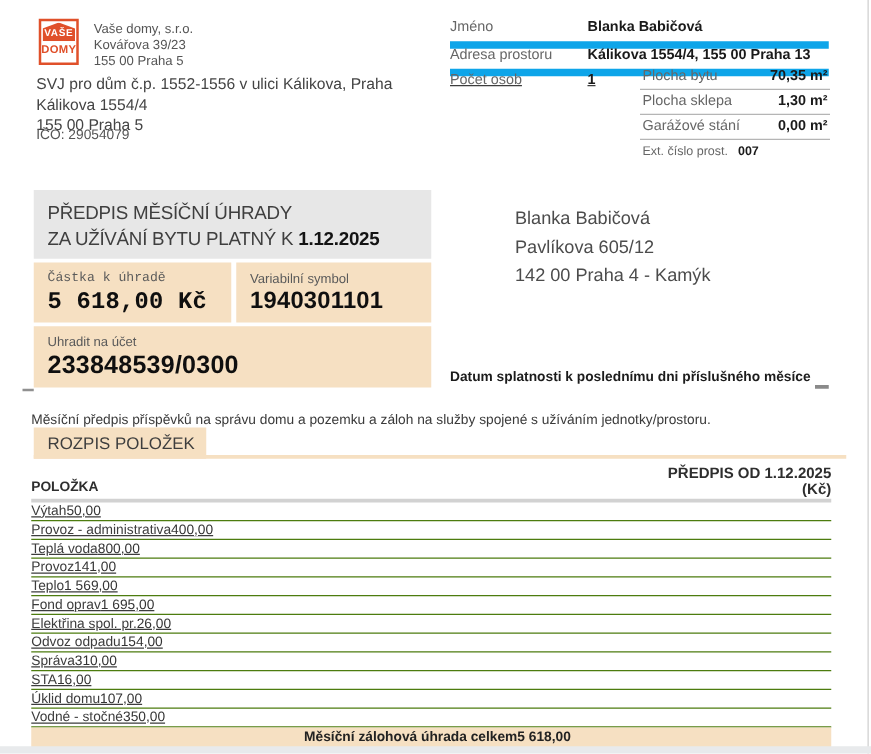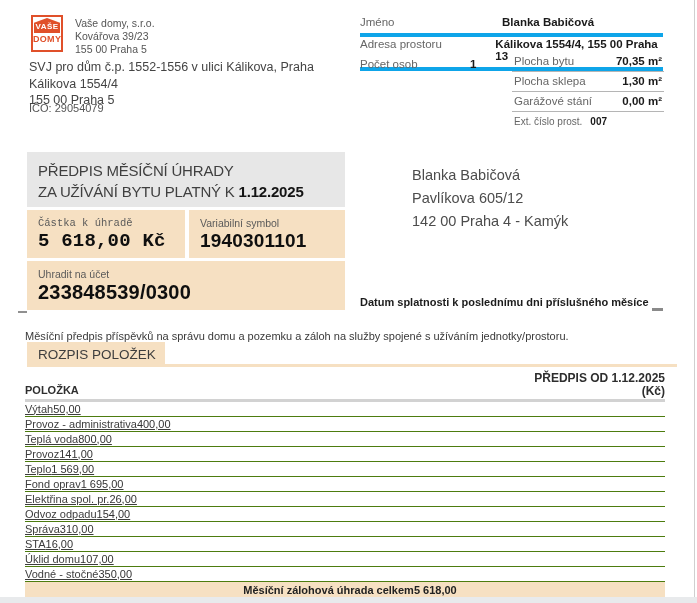--- a/index.html
+++ b/index.html
@@ -25,7 +25,7 @@
   .ico-line{left:29px;top:102px;font-size:11px;color:#555;}
 
   
-  .uirow{left:360px;width:303px;display:flex;border-bottom:4px solid #0ea5e9;padding-bottom:5px;font-size:11.5px;gap:32px;}
+  .uirow{left:360px;width:303px;display:flex;border-bottom:6px solid #0ea5e9;padding-bottom:5px;font-size:11.5px;}
   .uirow .lbl{width:110px;color:#666;}
   .uirow .val{font-weight:bold;color:#1a1a1a;}
   .uirow-noline{left:360px;width:145px;display:flex;font-size:11.5px;border:none;}

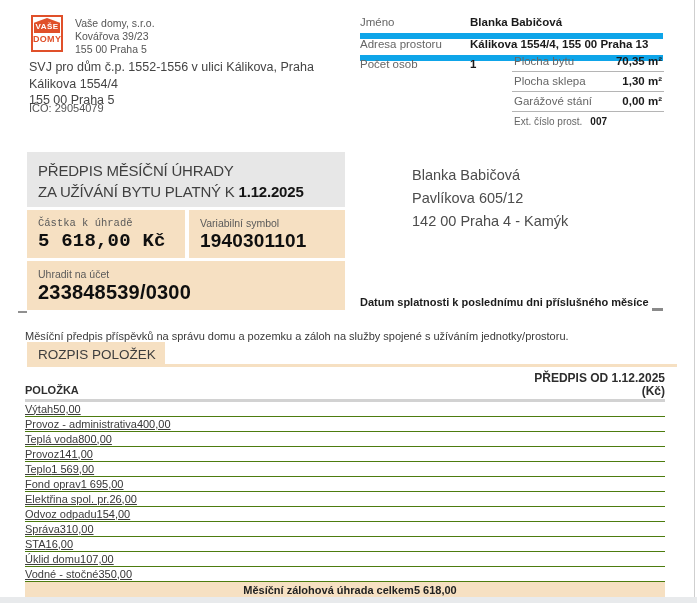--- a/index.html
+++ b/index.html
@@ -28,7 +28,7 @@
   .uirow{left:360px;width:303px;display:flex;border-bottom:6px solid #0ea5e9;padding-bottom:5px;font-size:11.5px;}
   .uirow .lbl{width:110px;color:#666;}
   .uirow .val{font-weight:bold;color:#1a1a1a;}
-  .uirow-noline{left:360px;width:145px;display:flex;font-size:11.5px;border:none;}
+  .uirow-noline{left:360px;width:145px;display:flex;font-size:11.5px;border:none;text-decoration:underline;}
   .uirow-noline .lbl{width:110px;color:#666;}
   .uirow-noline .val{font-weight:bold;color:#1a1a1a;}
   .area-table{left:512px;top:52px;width:152px;}

